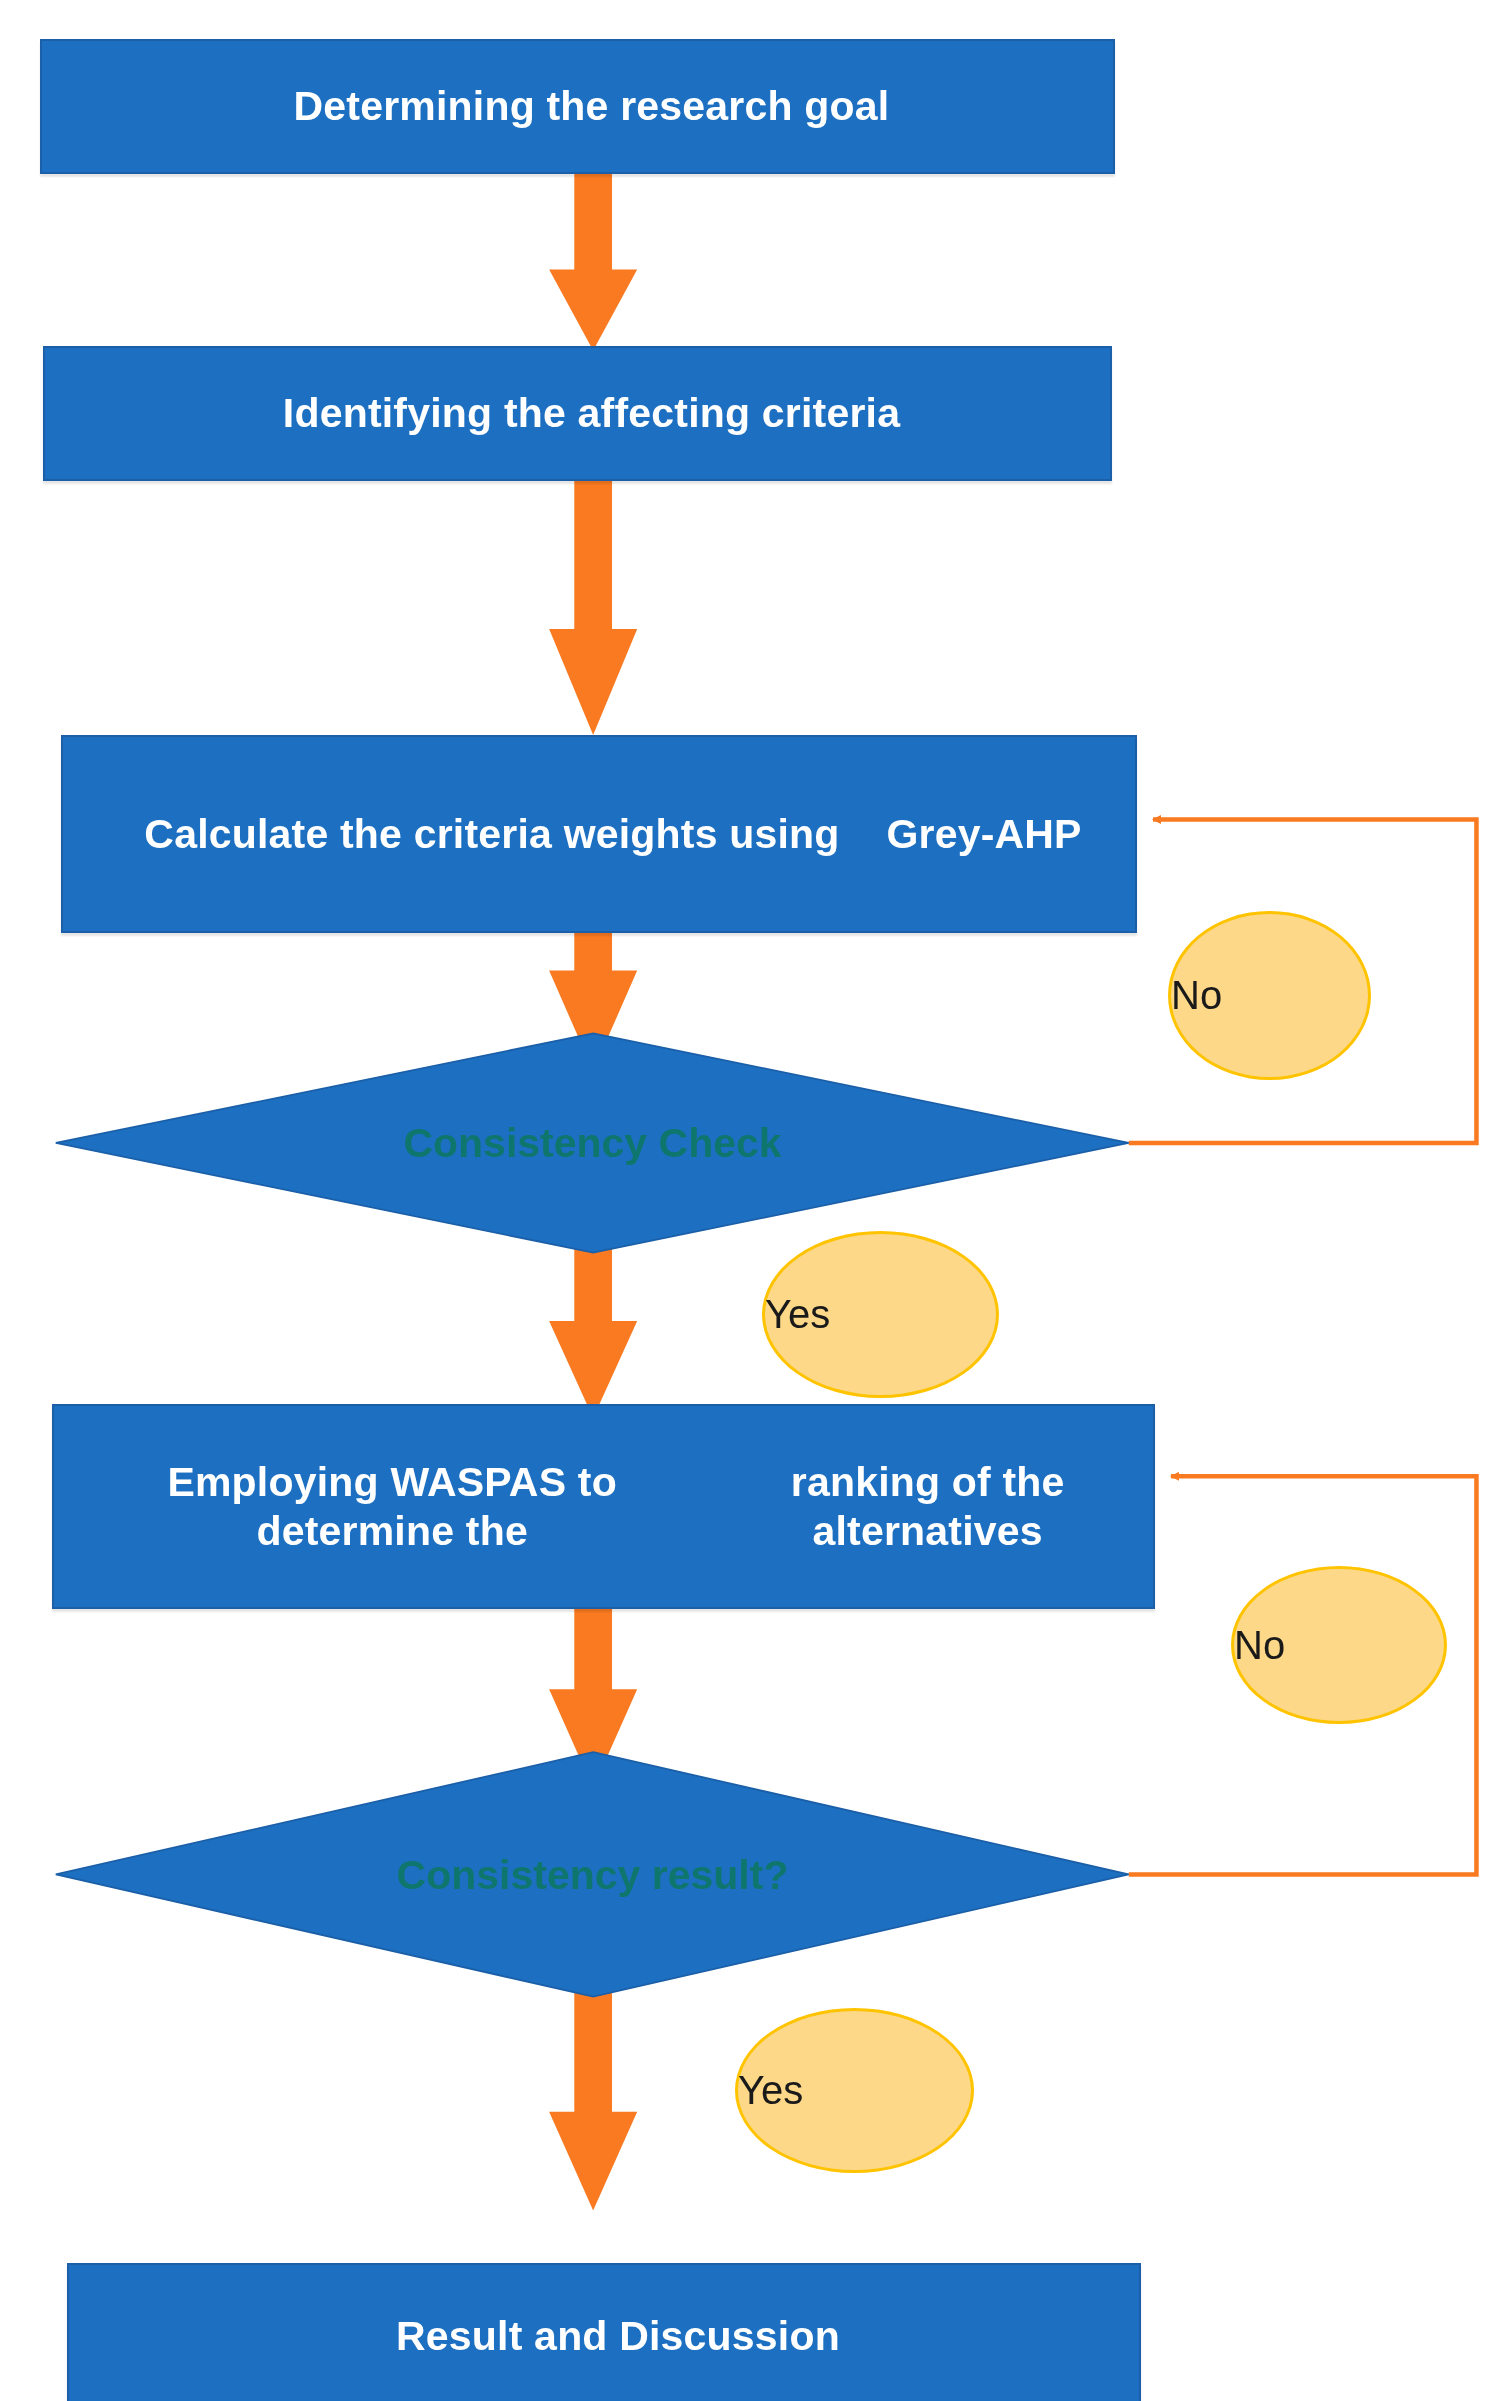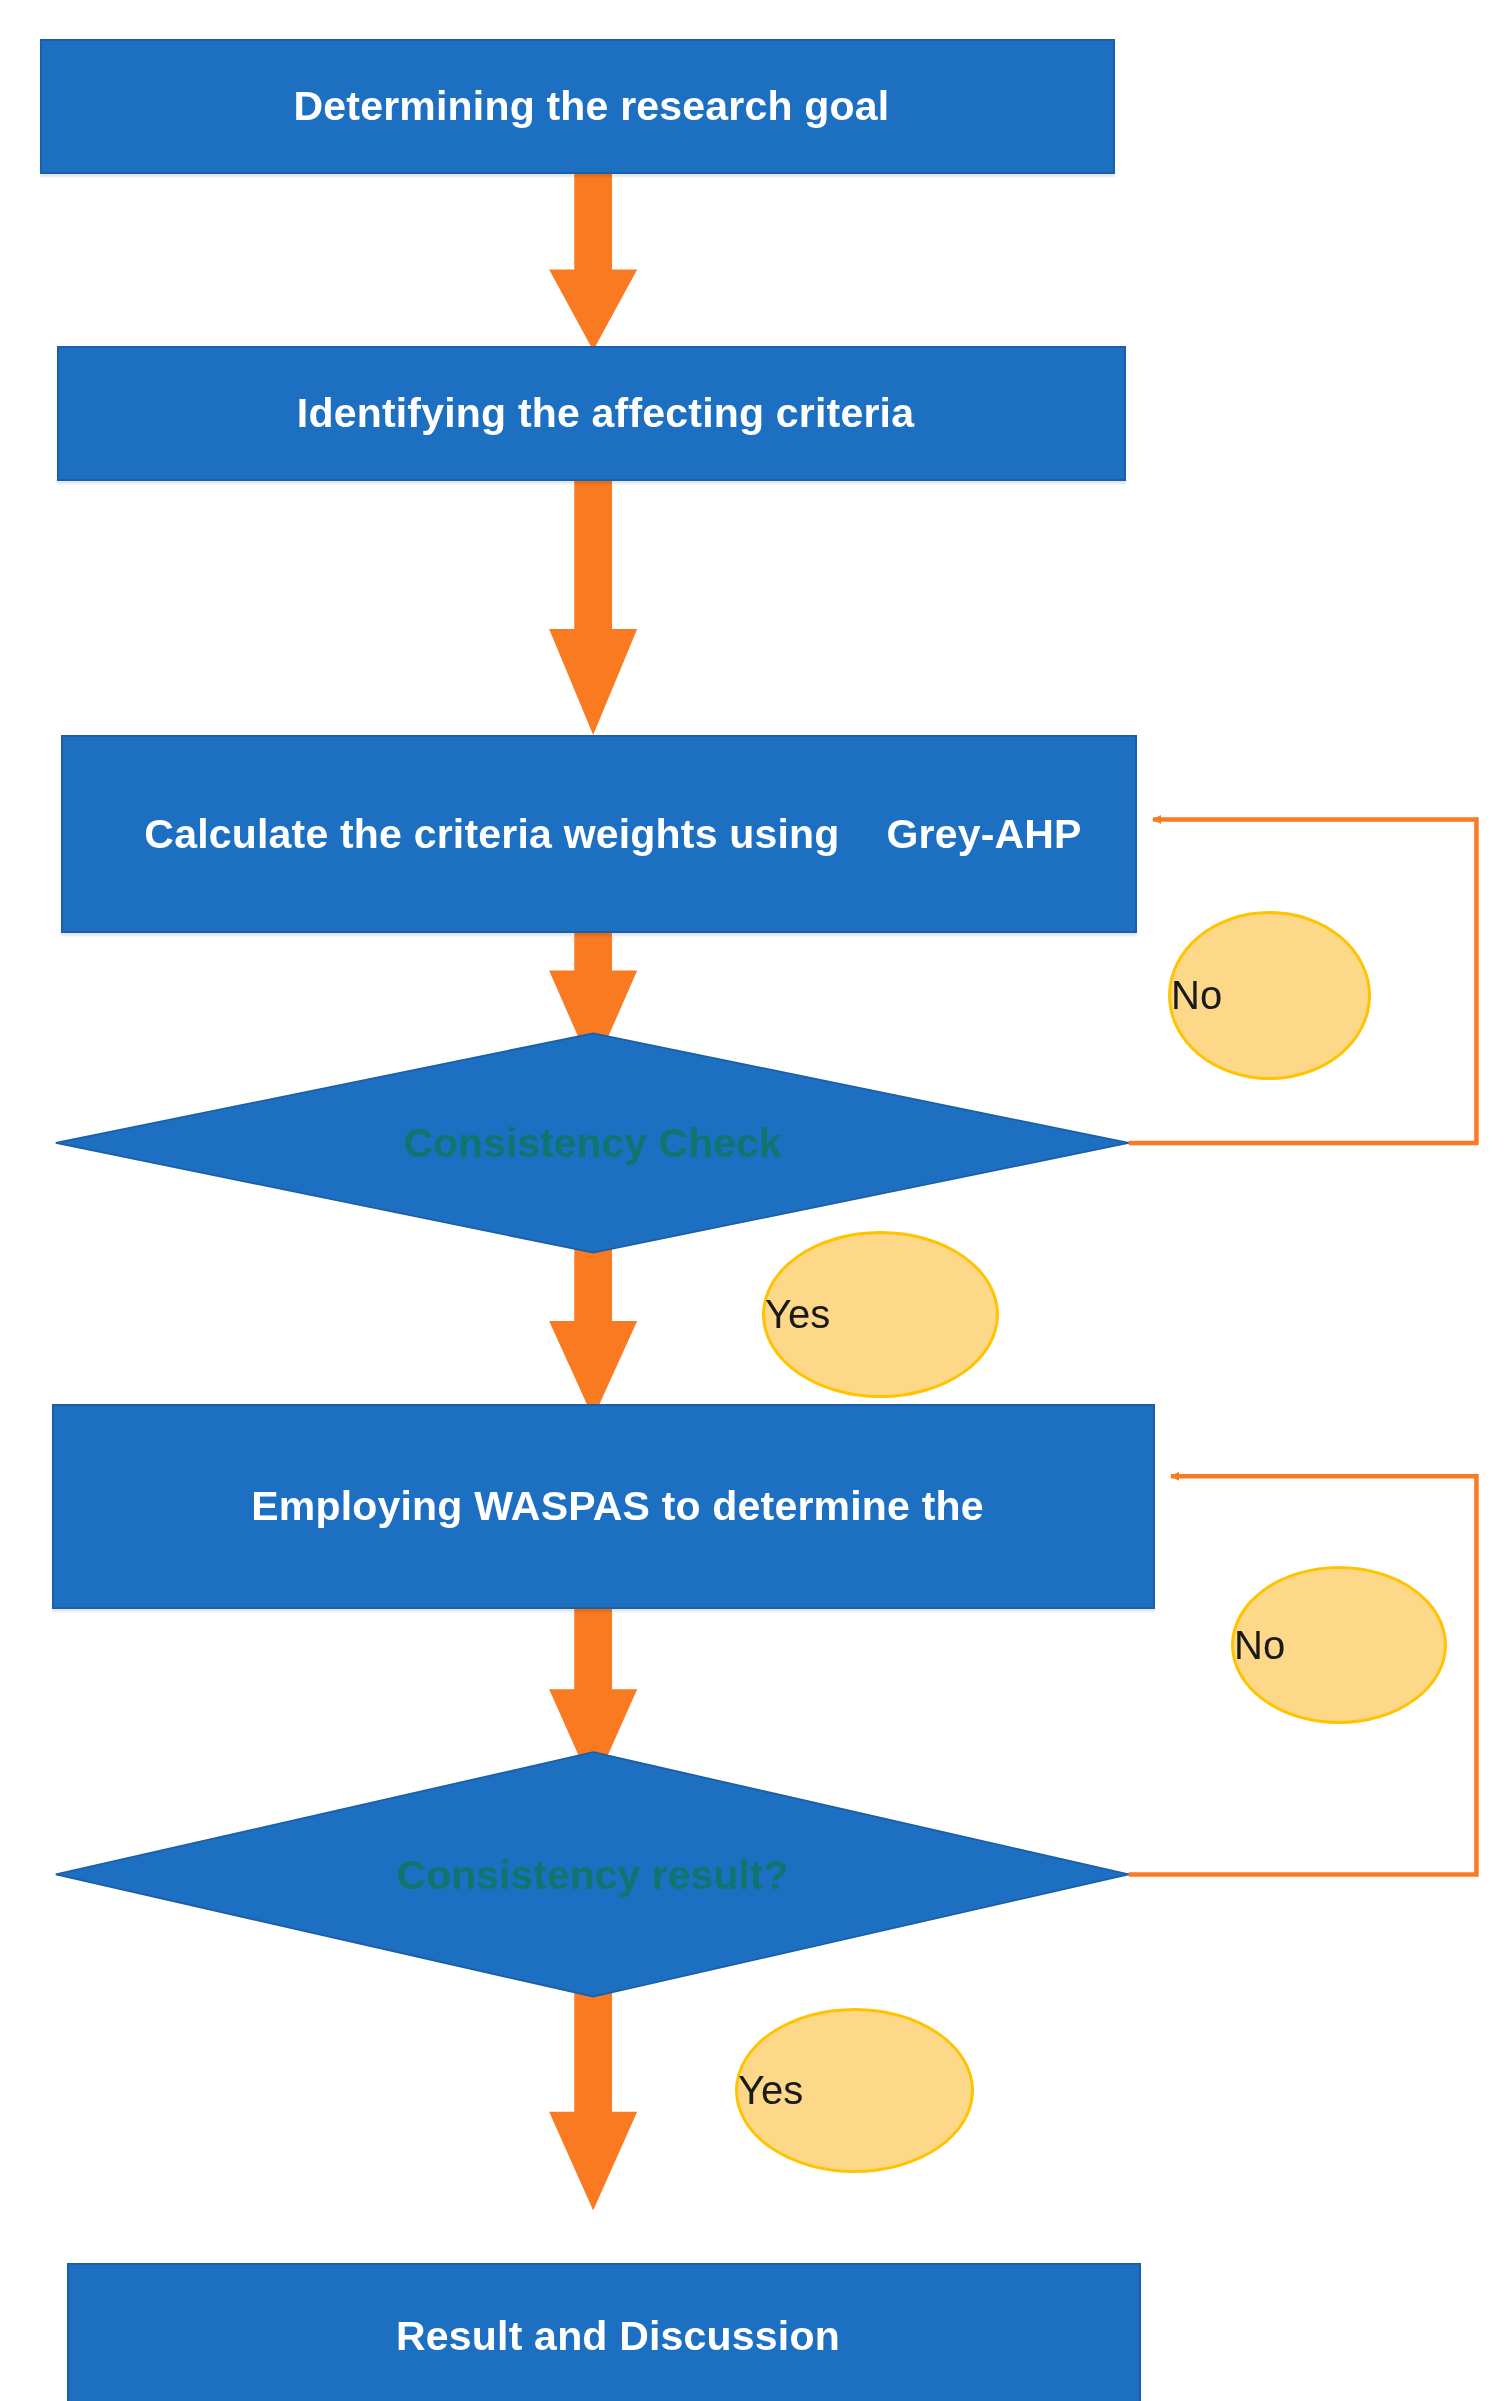--- a/index.html
+++ b/index.html
@@ -58,7 +58,7 @@
     <span>Determining the research goal</span>
   </div>
 
-  <div class="node procbox" style="left:57px;top:346px;width:1069px;height:135px;font-size:41px;">
+  <div class="node procbox" style="left:43px;top:346px;width:1069px;height:135px;font-size:41px;">
     <span>Identifying the affecting criteria</span>
   </div>
 

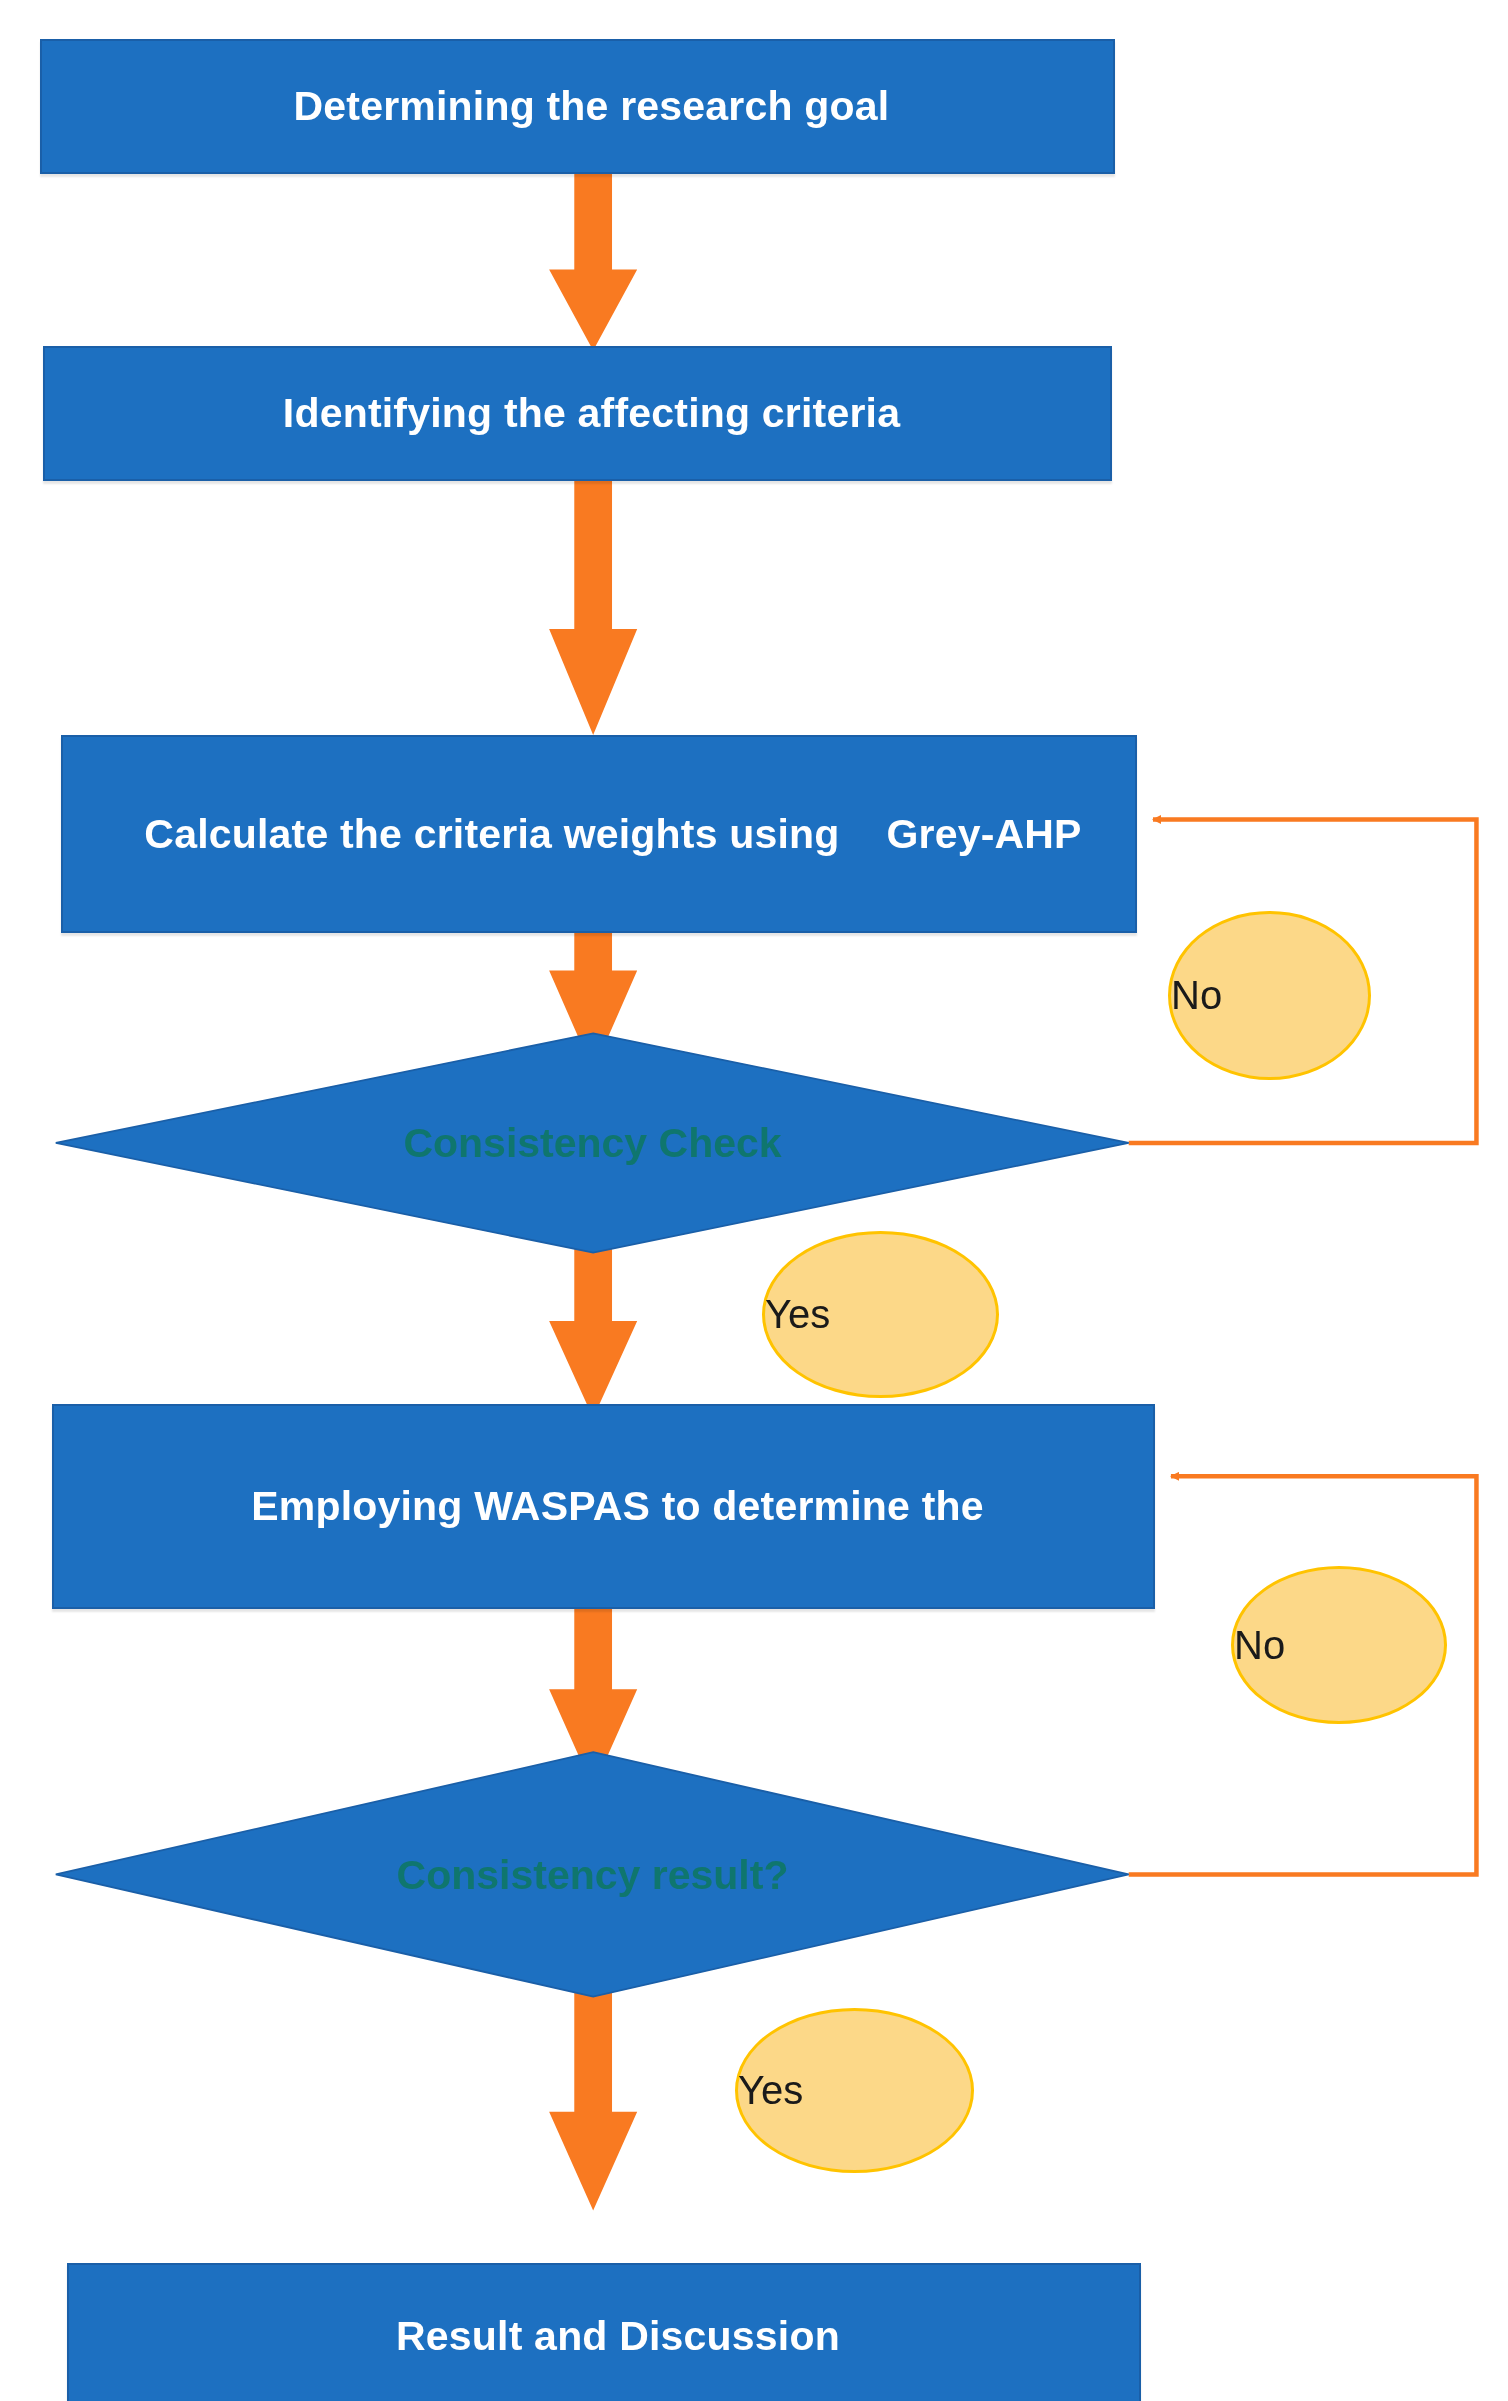--- a/index.html
+++ b/index.html
@@ -69,6 +69,7 @@
 
   <div class="node procbox" style="left:52px;top:1404px;width:1103px;height:205px;font-size:41px;flex-direction:row;">
     <span>Employing WASPAS to determine the</span>
+    <span>ranking of the alternatives</span>
   </div>
 
   <div class="node procbox" style="left:67px;top:2216px;width:1074px;height:147px;font-size:41px;margin-top:47px;">

